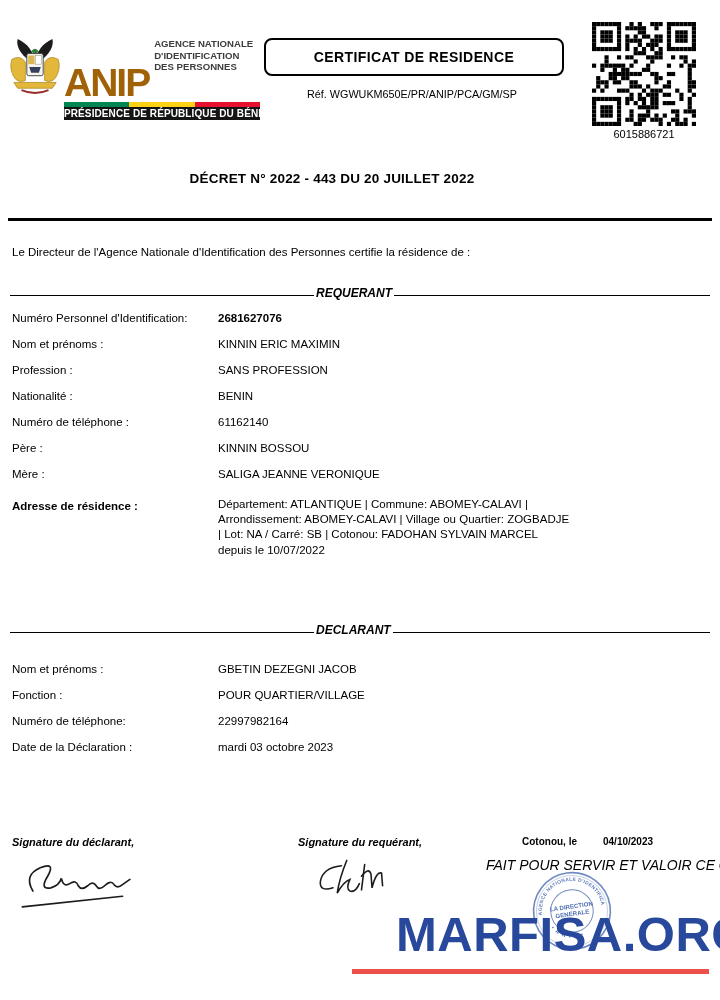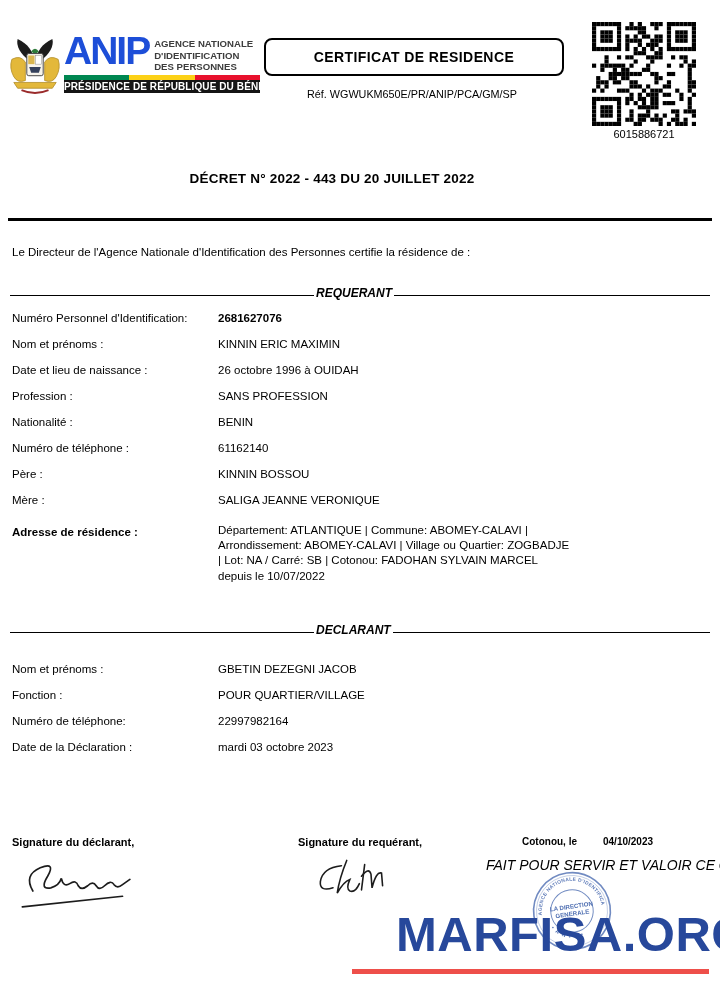--- a/index.html
+++ b/index.html
@@ -13,7 +13,7 @@
   .coa{position:absolute;left:0;top:4px;width:54px;height:60px;}
   .logo-right{margin-left:56px;}
   .logo-row{display:flex;align-items:flex-start;}
-  .anip{font-size:39px;font-weight:bold;letter-spacing:-2px;line-height:.88;color:#1d4ed8;}
+  .anip{font-size:39px;font-weight:bold;letter-spacing:-2px;line-height:.88;color:#a16207;margin-top:32px;}
   .agency{margin-left:5px;padding-top:4px;font-size:9.6px;font-weight:bold;color:#3d3d3d;line-height:11.5px;white-space:nowrap;}
   .flagbar{display:flex;height:5px;margin-top:2px;width:196px;}
   .flagbar div{flex:1;height:100%;}

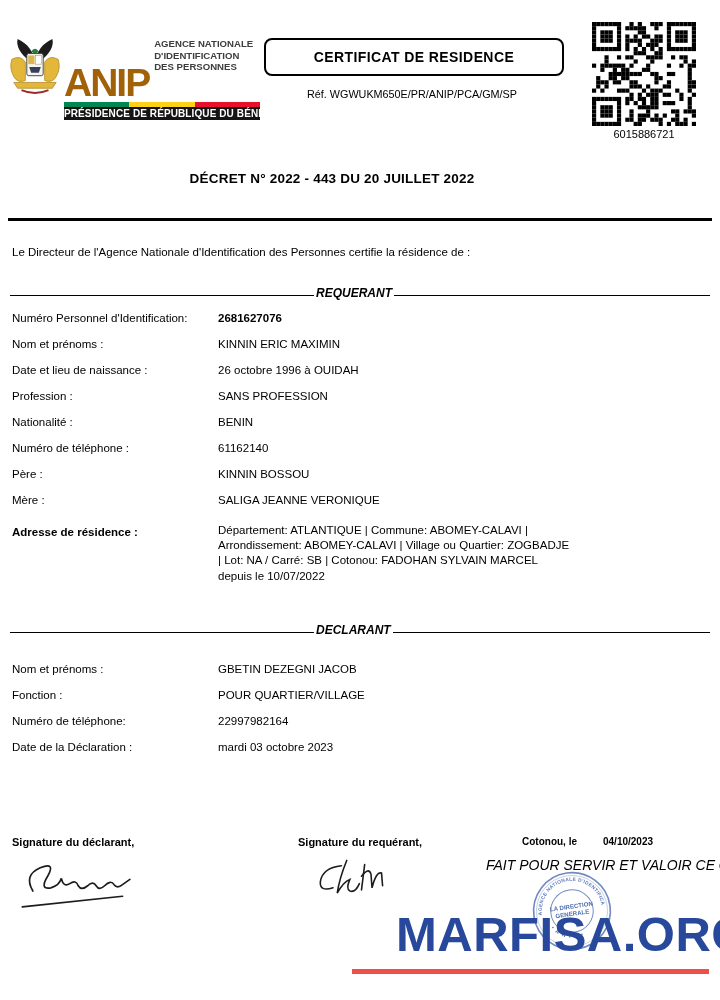--- a/index.html
+++ b/index.html
@@ -428,10 +428,6 @@
       <div class="fvalue">KINNIN ERIC MAXIMIN</div>
     </div>
     <div class="frow">
-      <div class="flabel">Date et lieu de naissance :</div>
-      <div class="fvalue">26 octobre 1996 à OUIDAH</div>
-    </div>
-    <div class="frow">
       <div class="flabel">Profession :</div>
       <div class="fvalue">SANS PROFESSION</div>
     </div>

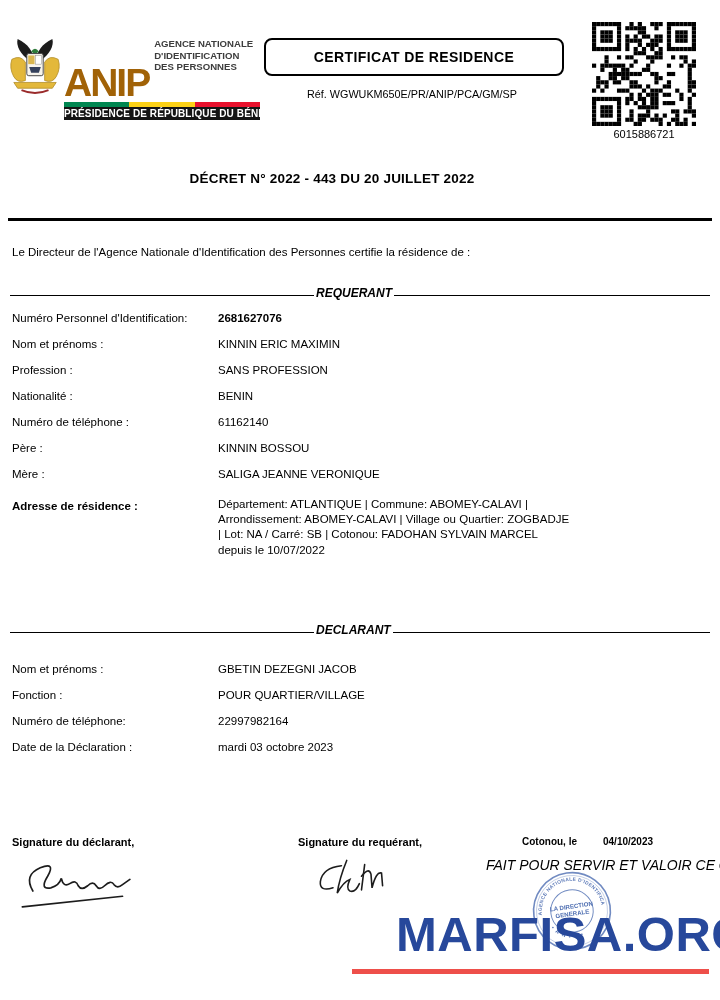--- a/index.html
+++ b/index.html
@@ -52,7 +52,7 @@
   .addr-row .flabel{font-weight:bold;padding-top:3px;}
   .addr-lines div{line-height:15.2px;}
   
-  .sig-label{position:absolute;top:836px;font-size:11px;font-weight:bold;}
+  .sig-label{position:absolute;top:836px;font-size:11px;font-weight:bold;font-style:italic;}
   .sig-declarant{left:12px;}
   .sig-requerant{left:298px;}
   .place-date{position:absolute;top:836px;left:522px;font-size:10px;font-weight:bold;}

